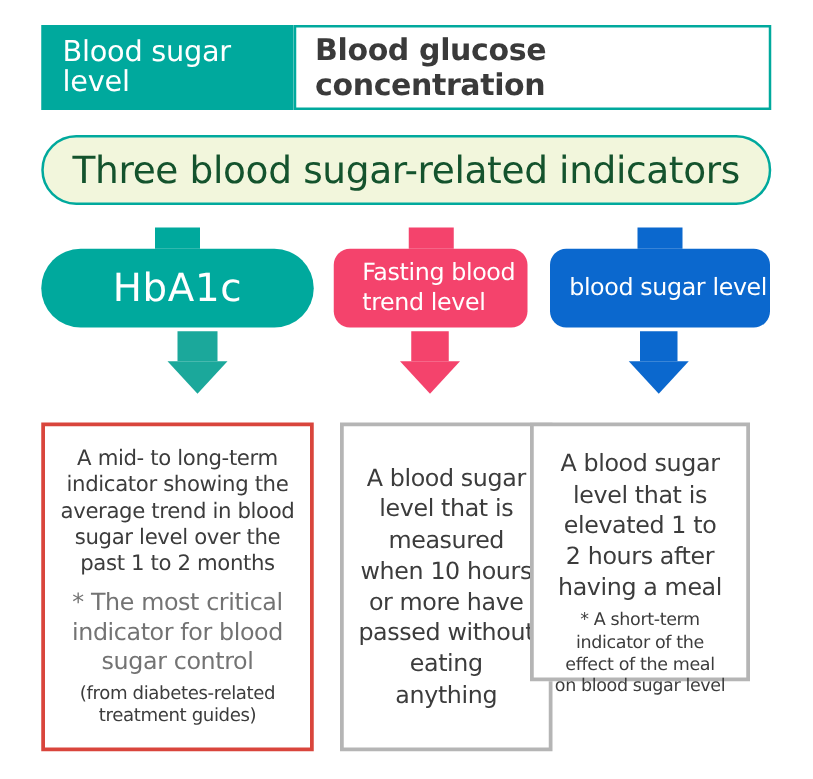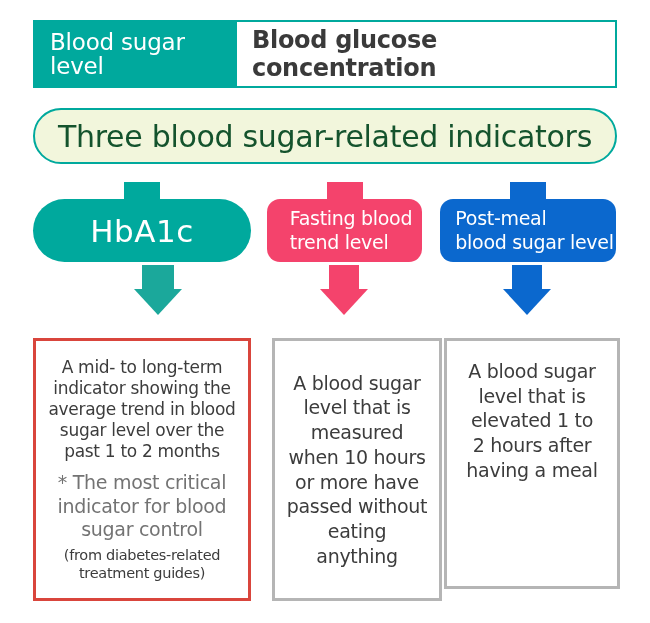--- a/index.html
+++ b/index.html
@@ -164,7 +164,6 @@
       <div class="tab" style="left:70px;background:#0b68ce;"></div>
       <div class="chip chip-two" style="left:0;width:176px;height:63px;background:#0b68ce;">
         <div>
-          <div>Post-meal</div>
           <div>blood sugar level</div>
         </div>
       </div>

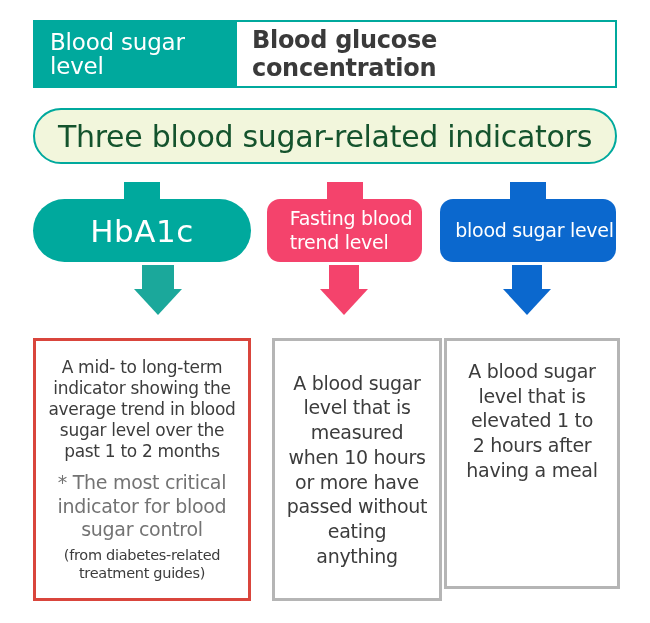--- a/index.html
+++ b/index.html
@@ -183,7 +183,7 @@
     <div class="d-main-lg">A blood sugar level that is measured when 10 hours or more have passed without eating anything</div>
   </div>
 
-  <div class="desc desc-gray" style="left:444px;top:338px;width:176px;height:251px;padding:8px 16px;justify-content:flex-start;padding-top:18px;">
+  <div class="desc desc-gray" style="left:424px;top:338px;width:176px;height:207px;padding:8px 16px;justify-content:flex-start;padding-top:18px;">
     <div class="d-main-lg">A blood sugar level that is elevated 1 to 2 hours after having a meal</div>
   </div>
 

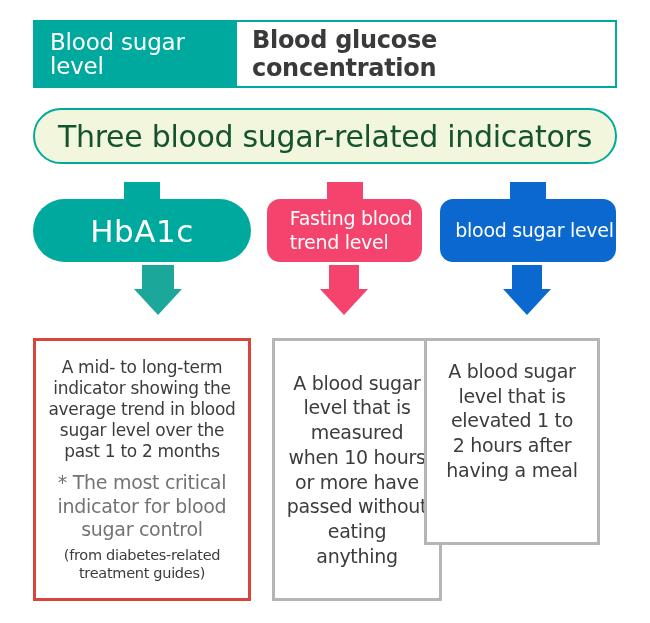--- a/index.html
+++ b/index.html
@@ -185,6 +185,7 @@
 
   <div class="desc desc-gray" style="left:424px;top:338px;width:176px;height:207px;padding:8px 16px;justify-content:flex-start;padding-top:18px;">
     <div class="d-main-lg">A blood sugar level that is elevated 1 to 2 hours after having a meal</div>
+    <div class="d-note-sm">* A short-term indicator of the effect of the meal on blood sugar level</div>
   </div>
 
 </div>

